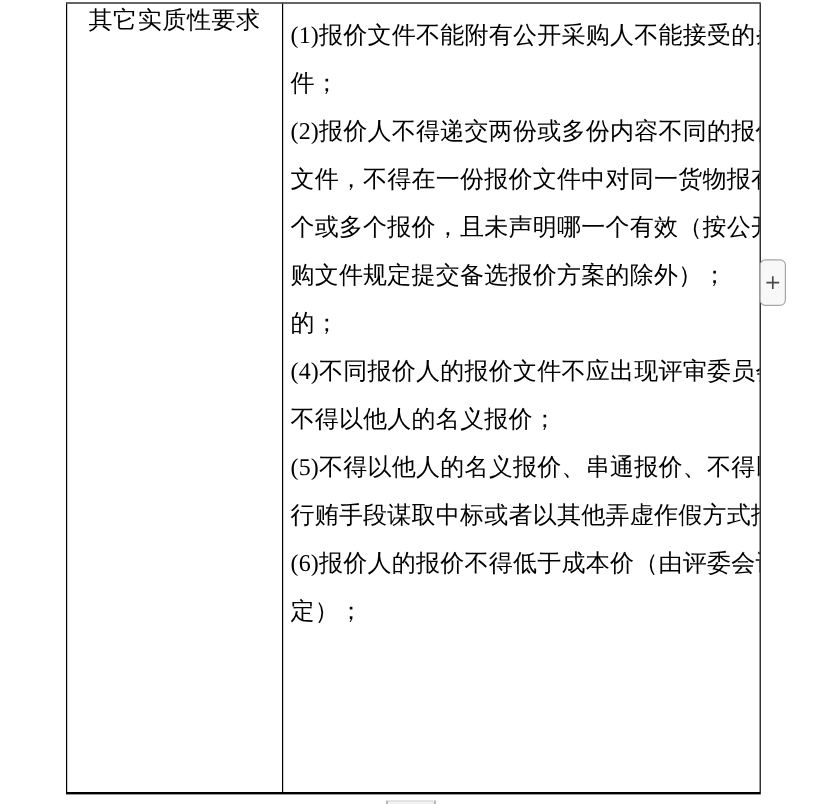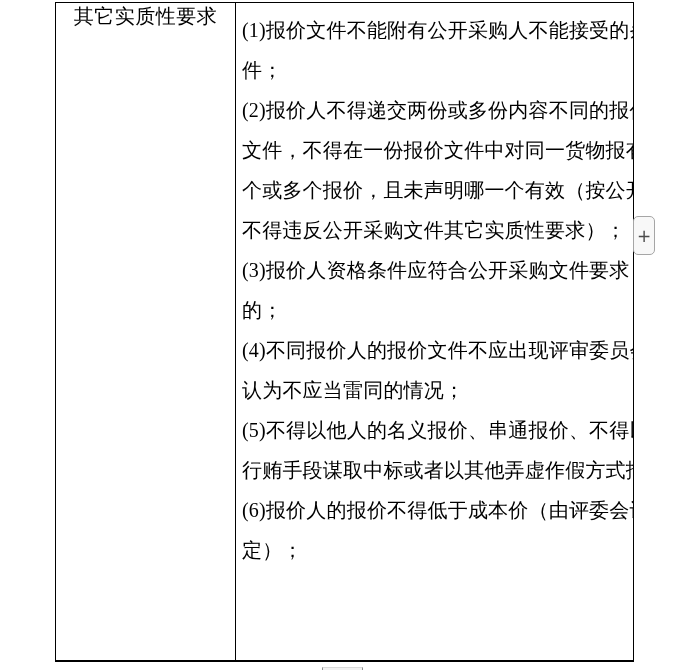--- a/index.html
+++ b/index.html
@@ -106,7 +106,7 @@
           <div class="req-line">(2)报价人不得递交两份或多份内容不同的报价</div>
           <div class="req-line">文件，不得在一份报价文件中对同一货物报有两</div>
           <div class="req-line">个或多个报价，且未声明哪一个有效（按公开采</div>
-          <div class="req-line">不得违反公开采购文件其它实质性要求）；</div>
+          <div class="req-line">购文件规定提交备选报价方案的除外）；</div>
         </div>
         <div class="req-item">
           <div class="req-line">(3)报价人资格条件应符合公开采购文件要求</div>

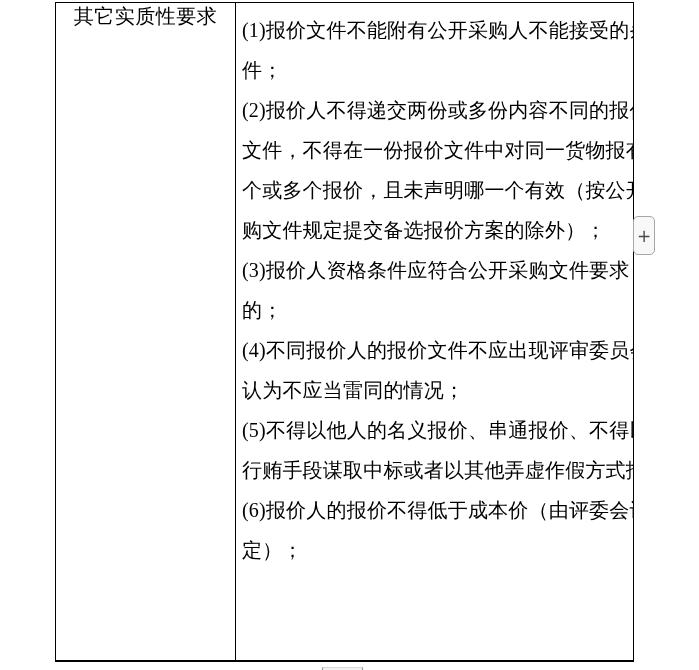--- a/index.html
+++ b/index.html
@@ -109,7 +109,6 @@
           <div class="req-line">购文件规定提交备选报价方案的除外）；</div>
         </div>
         <div class="req-item">
-          <div class="req-line">(3)报价人资格条件应符合公开采购文件要求</div>
           <div class="req-line">的；</div>
         </div>
         <div class="req-item">

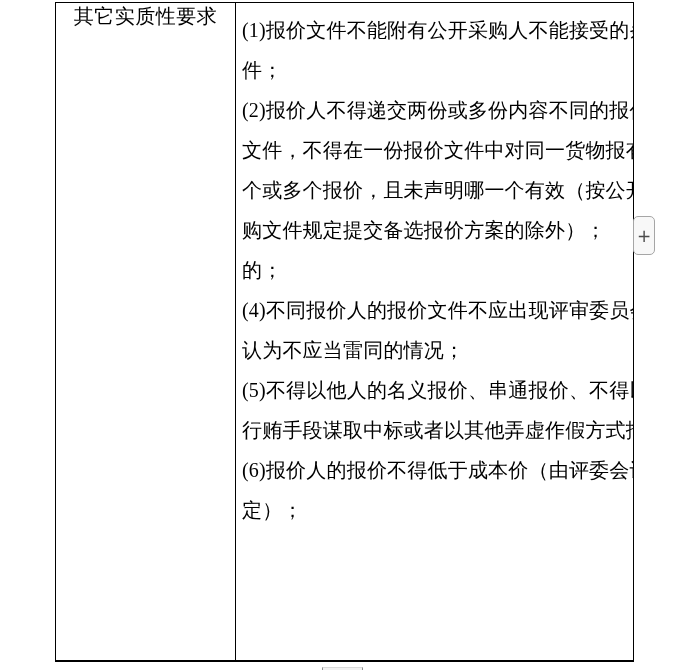--- a/index.html
+++ b/index.html
@@ -113,7 +113,7 @@
         </div>
         <div class="req-item">
           <div class="req-line">(4)不同报价人的报价文件不应出现评审委员会</div>
-          <div class="req-line">认为不应当雷同的情况；</div>
+          <div class="req-line">不得以他人的名义报价；</div>
         </div>
         <div class="req-item">
           <div class="req-line">(5)不得以他人的名义报价、串通报价、不得以</div>

